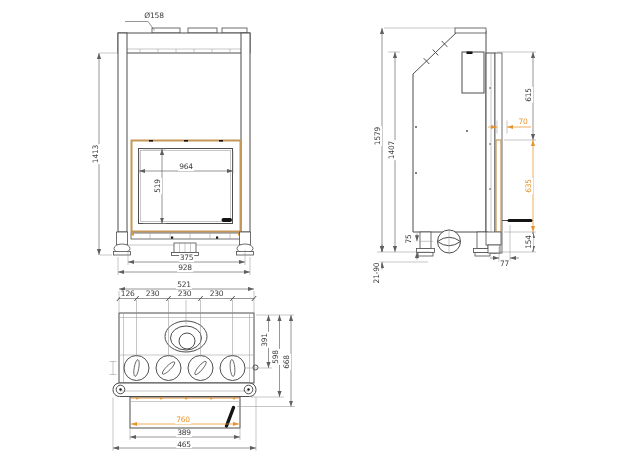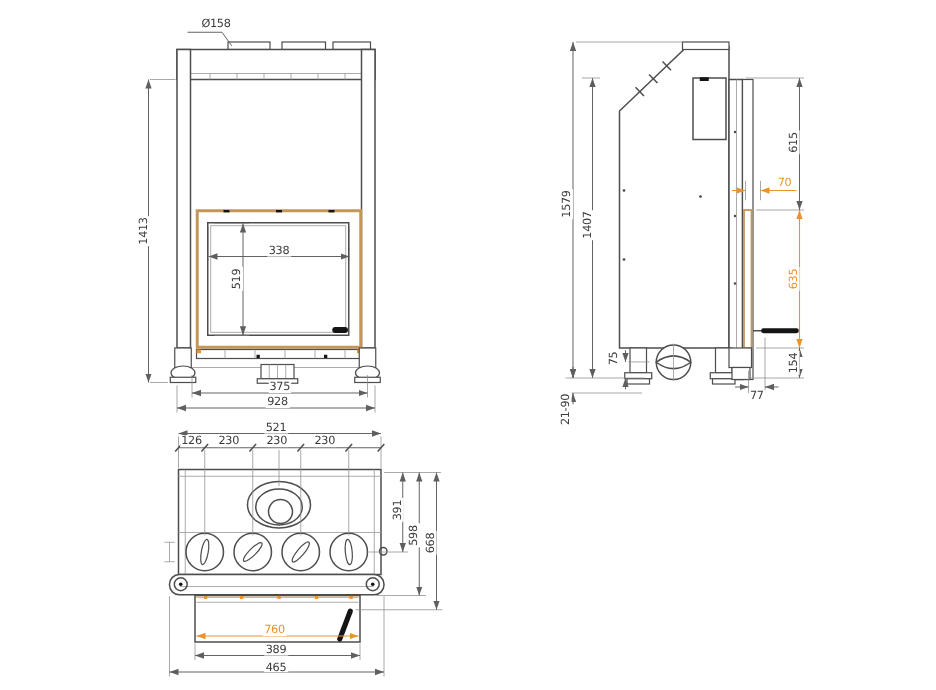--- a/index.html
+++ b/index.html
@@ -256,7 +256,7 @@
 
 <div>
 
-  <span class="dl" style="left:144px;top:15.5px">Ø158</span>
+  <span class="dl" style="left:154px;top:15.5px">Ø158</span>
   <span class="dl v" style="left:95.5px;top:154px">1413</span>
   <span class="dl" style="left:186px;top:167px">338</span>
   <span class="dl v" style="left:158px;top:186px">519</span>

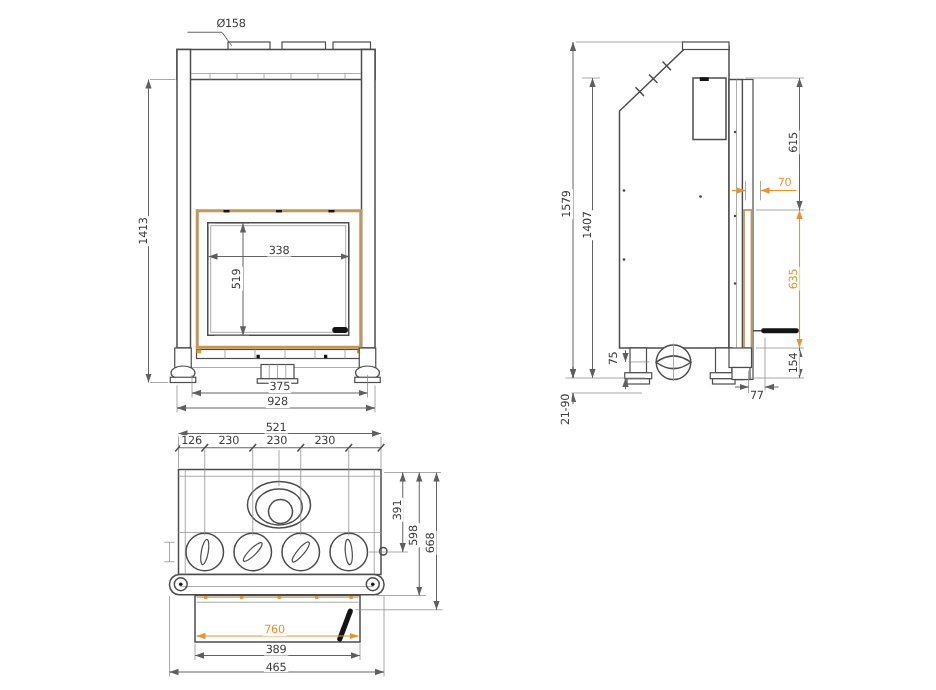--- a/index.html
+++ b/index.html
@@ -258,7 +258,7 @@
 
   <span class="dl" style="left:154px;top:15.5px">Ø158</span>
   <span class="dl v" style="left:95.5px;top:154px">1413</span>
-  <span class="dl" style="left:186px;top:167px">338</span>
+  <span class="dl" style="left:186px;top:167px">964</span>
   <span class="dl v" style="left:158px;top:186px">519</span>
   <span class="dl" style="left:186.5px;top:258px">375</span>
   <span class="dl" style="left:185px;top:268px">928</span>

